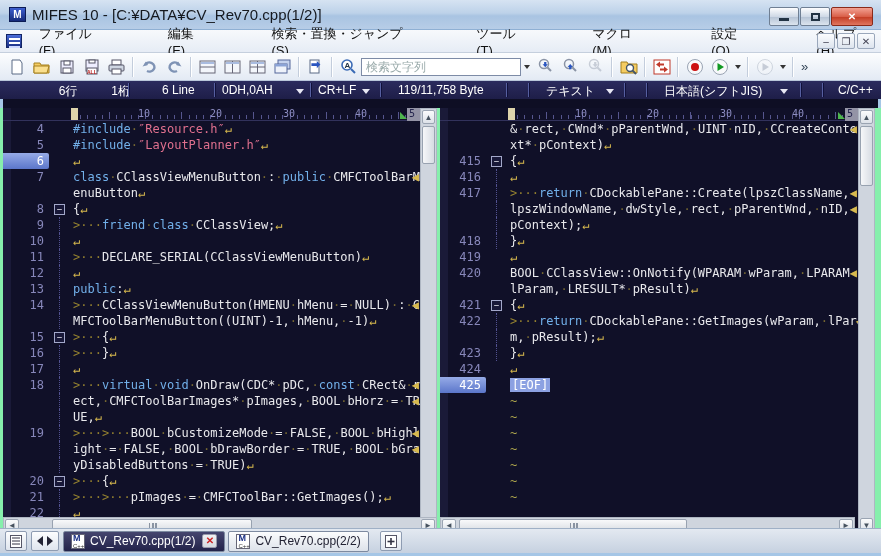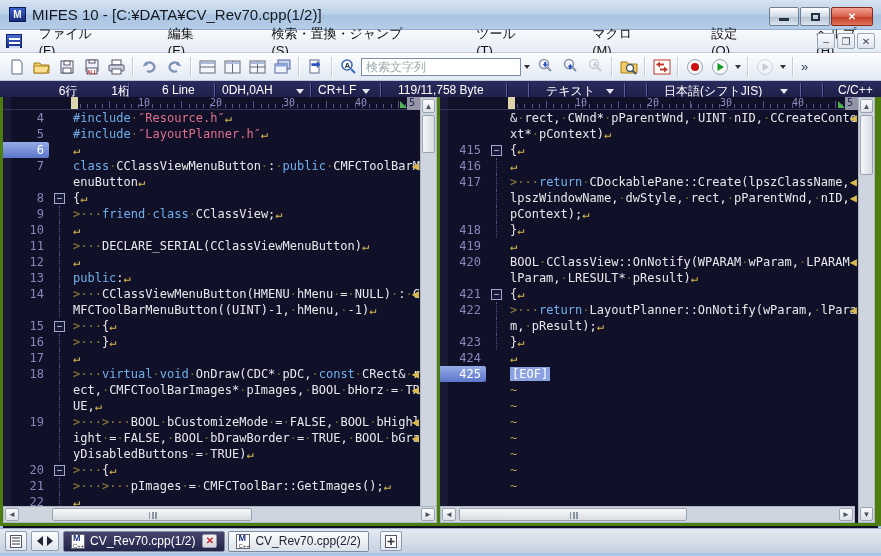--- a/index.html
+++ b/index.html
@@ -53,7 +53,7 @@
   .ssep{position:absolute;top:2px;width:1px;height:14px;background:#565fa0;box-shadow:1px 0 0 #10103a;}
   .sdrop{position:absolute;width:0;height:0;border-left:4px solid transparent;border-right:4px solid transparent;border-top:5px solid #e8e8f4;top:8px;}
   
-  .editor{position:absolute;left:0;top:97px;width:881px;height:429px;background:#4d7c0f;}
+  .editor{position:absolute;left:0;top:108px;width:881px;height:429px;background:#86efac;}
   .pane{position:absolute;top:0;height:426px;background:#101028;overflow:hidden;}
   .pane::before{content:"";position:absolute;left:0;top:0;width:8px;height:100%;background:#1a1a38;}
   .pane-left{left:3px;width:417px;}

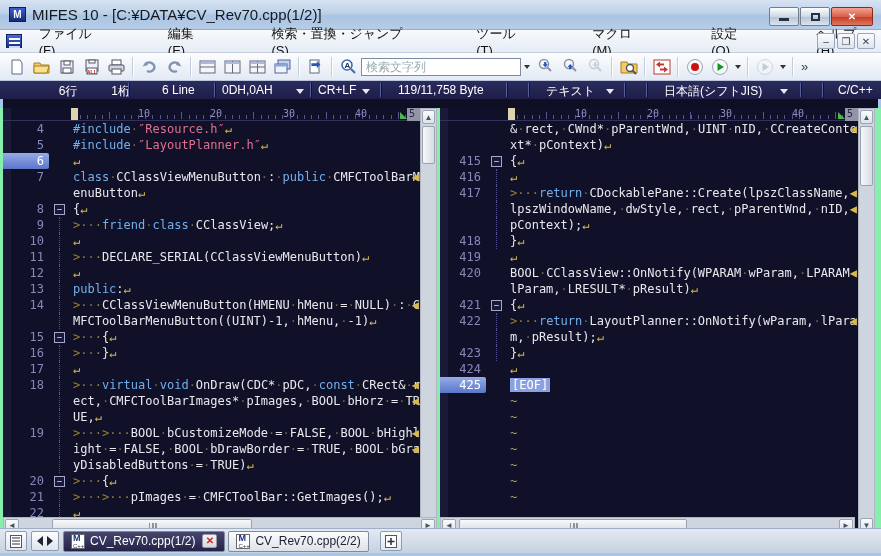--- a/index.html
+++ b/index.html
@@ -571,7 +571,7 @@
           <div class="crow">
             <span class="lnum">422</span>
             <span class="fold guide"></span>
-            <span class="ctext"><span class="seg-tab">&gt;···</span><span class="seg-kw">return</span><span class="seg-sp">·</span><span class="seg-id">LayoutPlanner::OnNotify(wParam,</span><span class="seg-sp">·</span><span class="seg-id">lPara</span><span class="seg-wrap">◀</span></span>
+            <span class="ctext"><span class="seg-tab">&gt;···</span><span class="seg-kw">return</span><span class="seg-sp">·</span><span class="seg-id">CDockablePane::GetImages(wParam,</span><span class="seg-sp">·</span><span class="seg-id">lPara</span><span class="seg-wrap">◀</span></span>
           </div>
           <div class="crow">
             <span class="lnum"></span>

